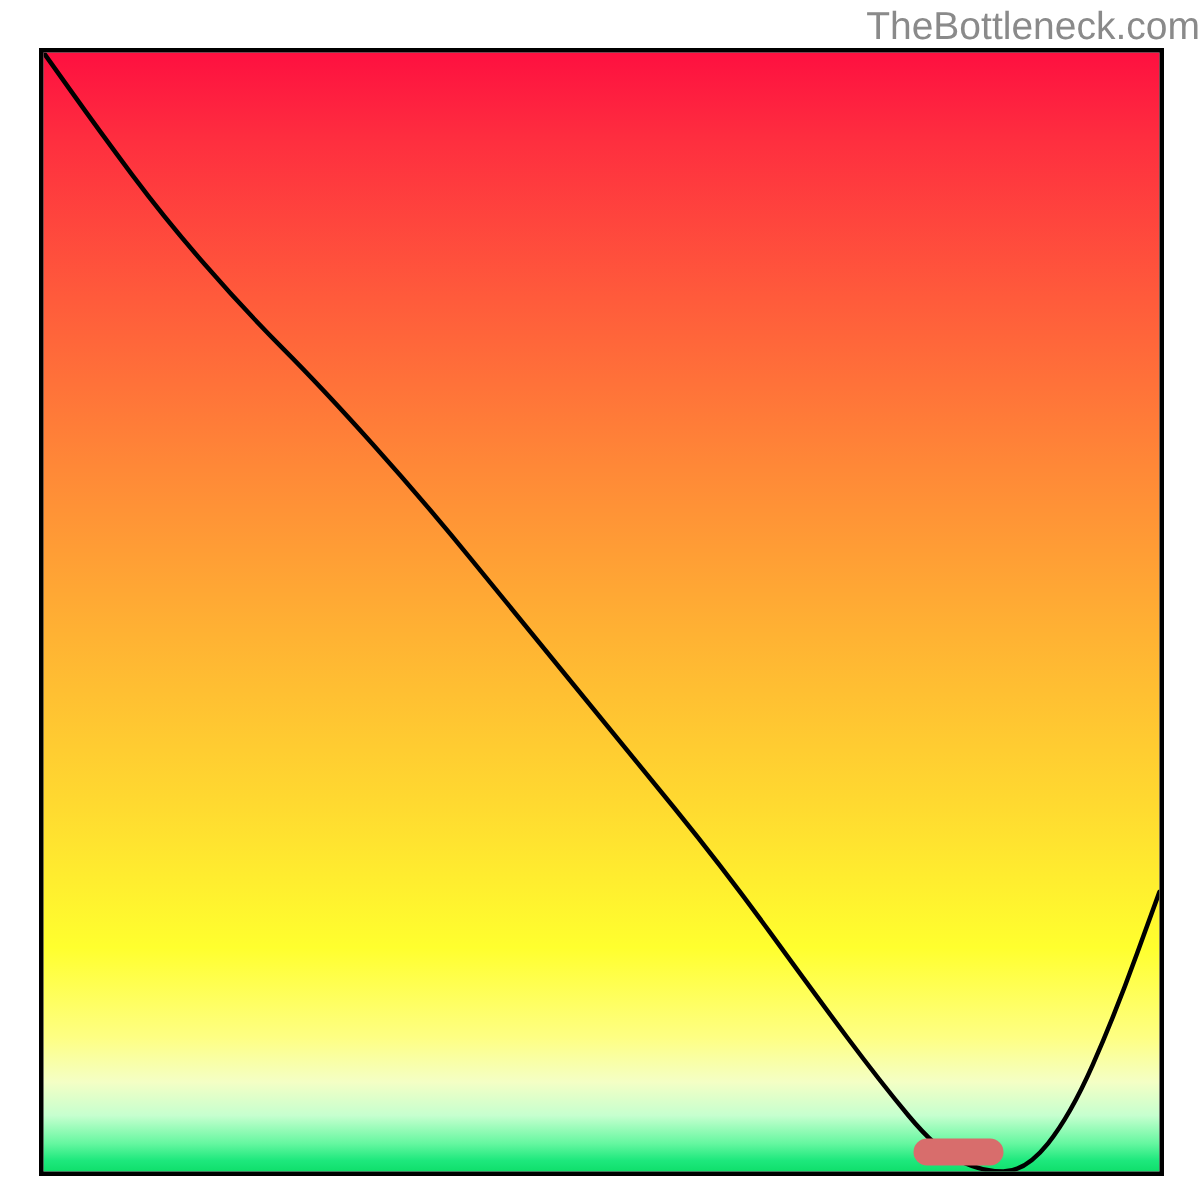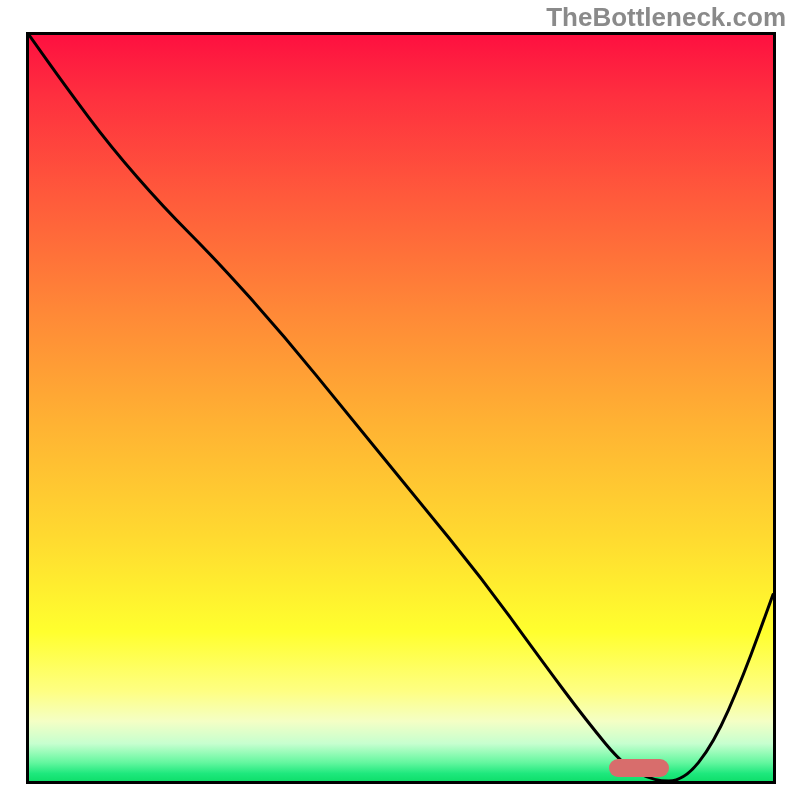--- a/index.html
+++ b/index.html
@@ -20,9 +20,9 @@
   .watermark {
     position: absolute;
     top: 2px;
-    right: 14px;
+    right: 0;
     font-size: 26px;
-    font-weight: 700;
+    font-weight: 400;
     color: #8a8a8a;
     letter-spacing: 0px;
     user-select: none;

